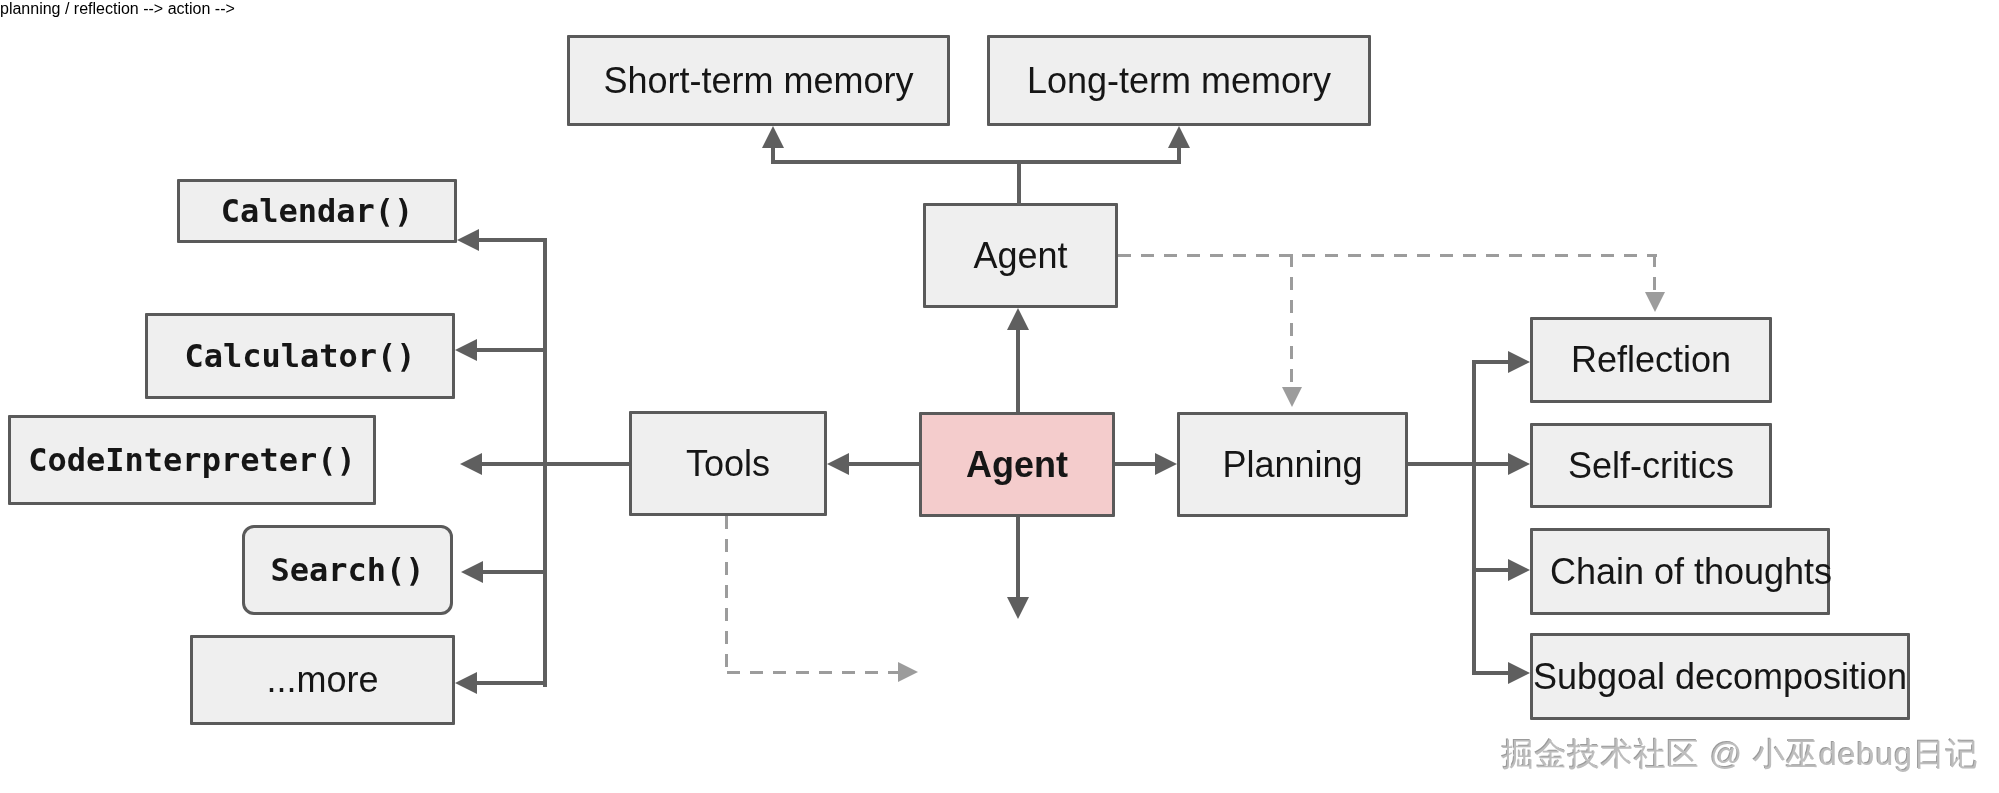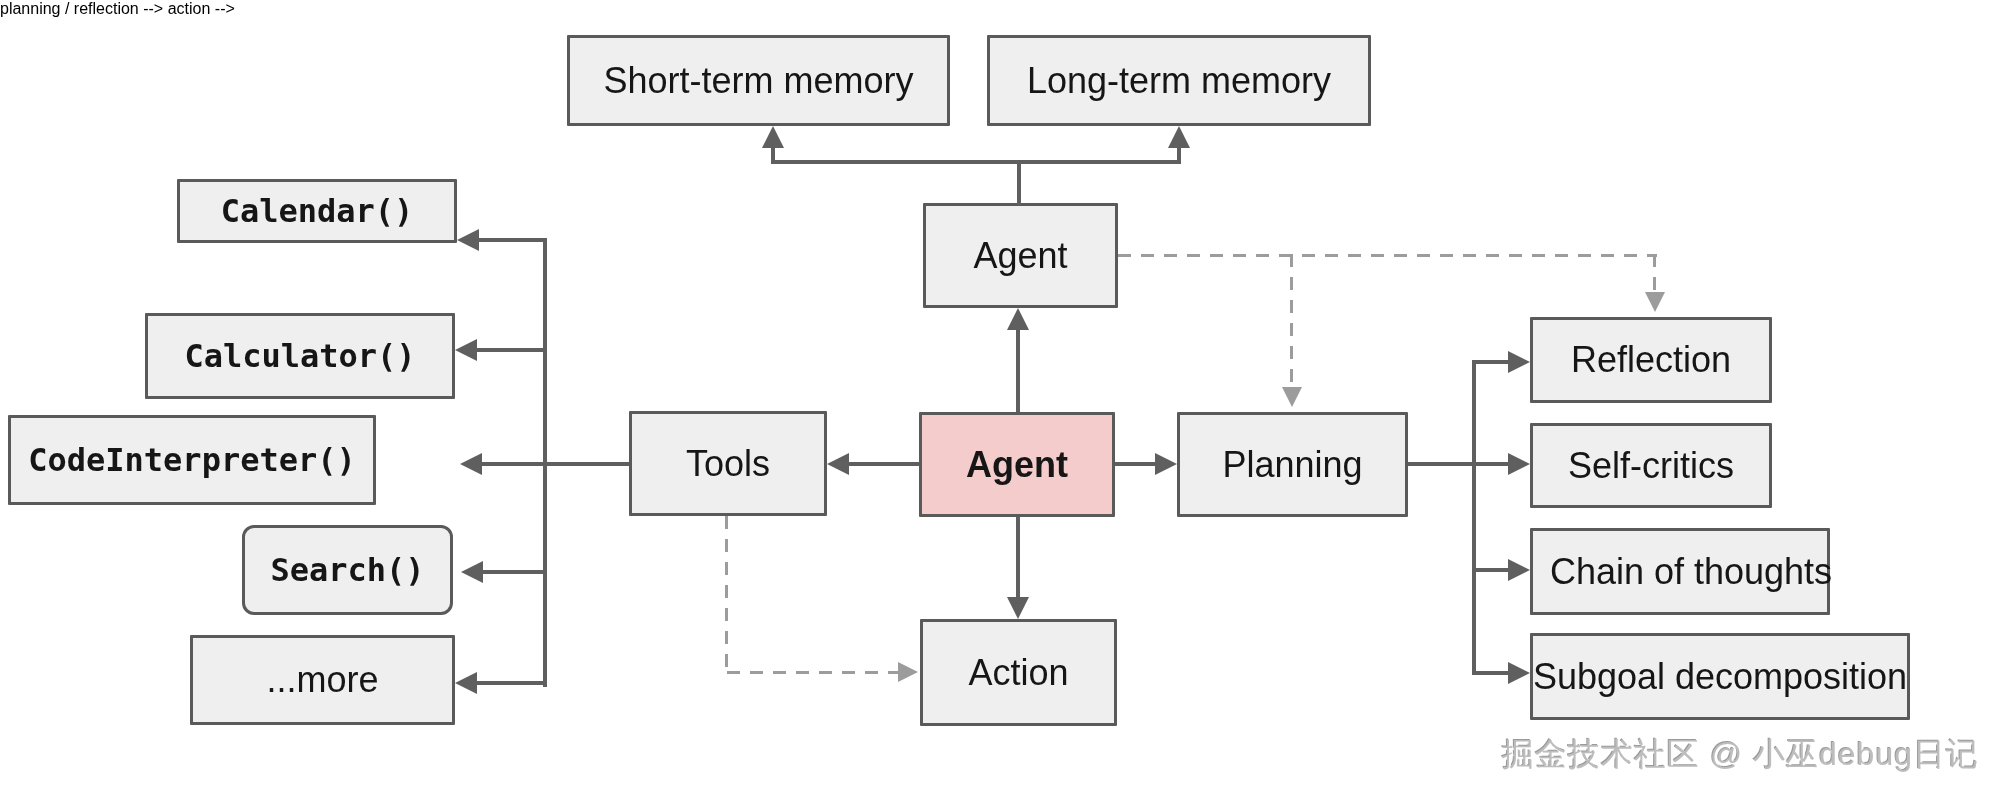--- a/index.html
+++ b/index.html
@@ -48,9 +48,6 @@
     </div>
   <div class="box" style="left:1177px;top:412px;width:231px;height:105px;">
       <span>Planning</span>
-    </div>
-  <div class="box" style="left:920px;top:619px;width:197px;height:107px;">
-      <span>Action</span>
     </div>
 
   

